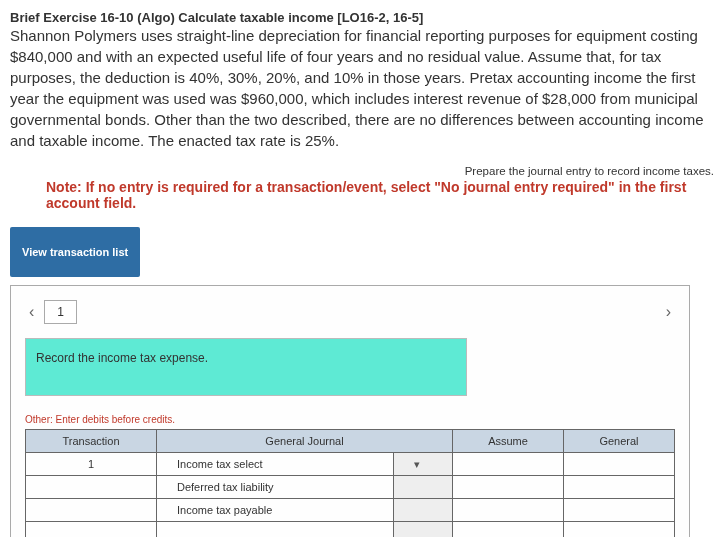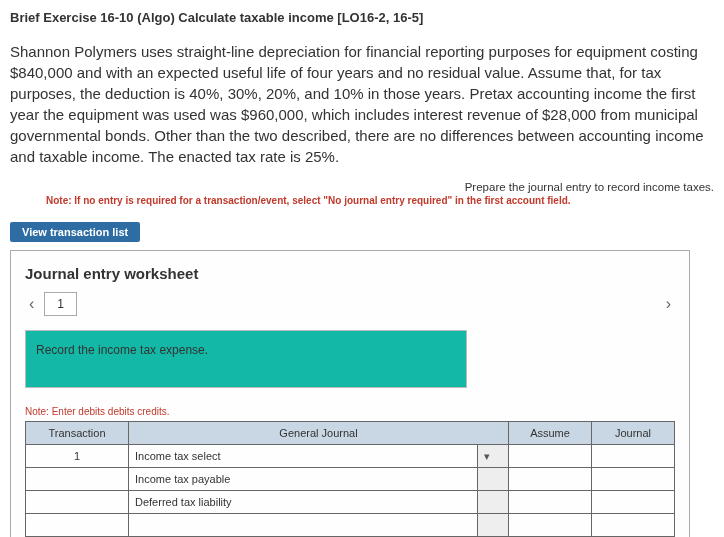--- a/index.html
+++ b/index.html
@@ -14,7 +14,6 @@
   .title {
     font-weight: bold;
     font-size: 13px;
-    margin-bottom: 16px;
     color: #333;
   }
   .description {

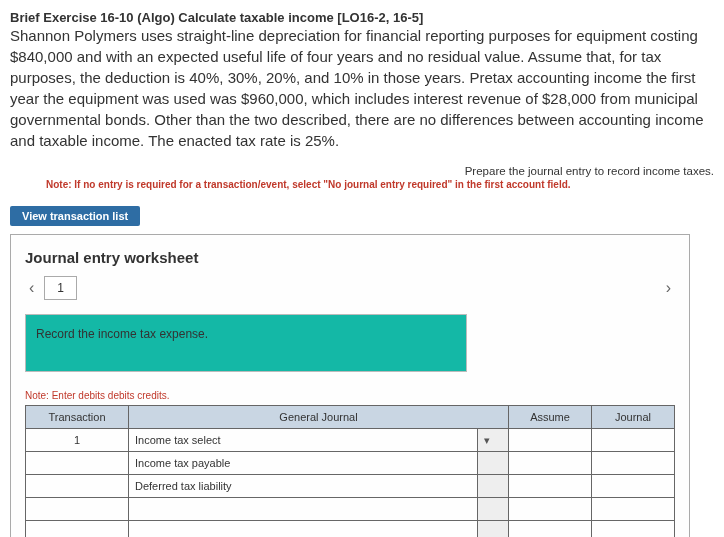--- a/index.html
+++ b/index.html
@@ -28,7 +28,7 @@
     text-align: right;
   }
   .note {
-    font-size: 10px;
+    font-size: 14px;
     color: #c0392b;
     font-weight: bold;
     margin-bottom: 16px;

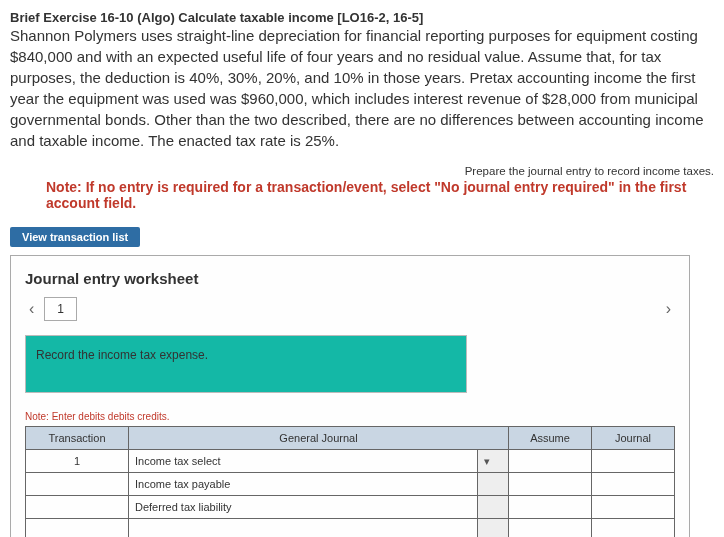--- a/index.html
+++ b/index.html
@@ -38,7 +38,7 @@
     background: #2e6da4;
     color: white;
     border: none;
-    padding: 4px 12px;
+    padding: 19px 12px;
     font-size: 11px;
     font-weight: bold;
     cursor: pointer;

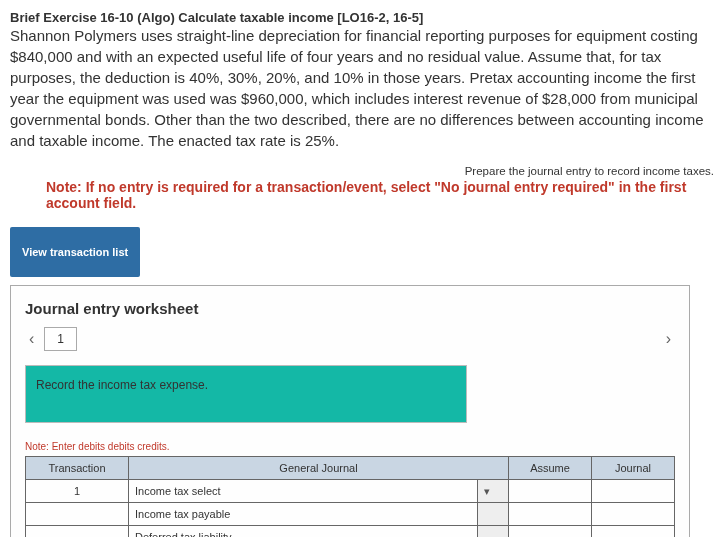--- a/index.html
+++ b/index.html
@@ -129,7 +129,6 @@
 <button class="view-list-btn">View transaction list</button>
 
 <div class="worksheet-container">
-  <div class="worksheet-title">Journal entry worksheet</div>
 
   <div class="navrow">
     <span class="chevron">‹</span>

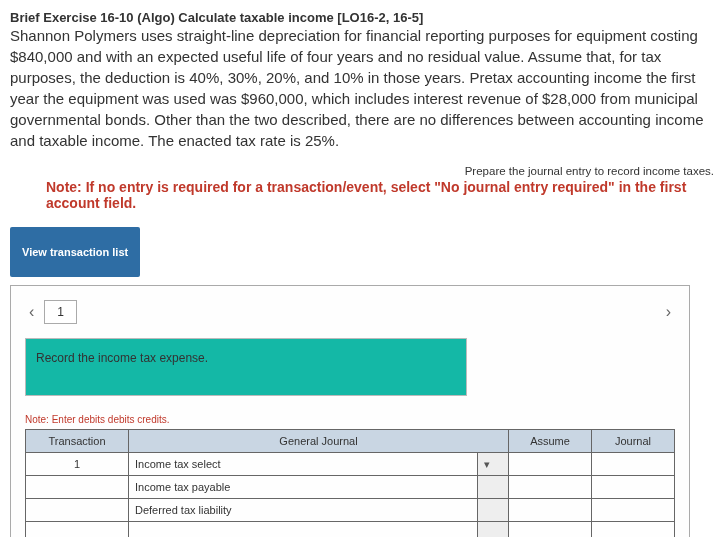--- a/index.html
+++ b/index.html
@@ -84,7 +84,7 @@
     font-size: 12px;
     margin-bottom: 18px;
     width: 420px;
-    background: #14b8a6;
+    background: #5eead4;
   }
   .table-note {
     font-size: 10px;

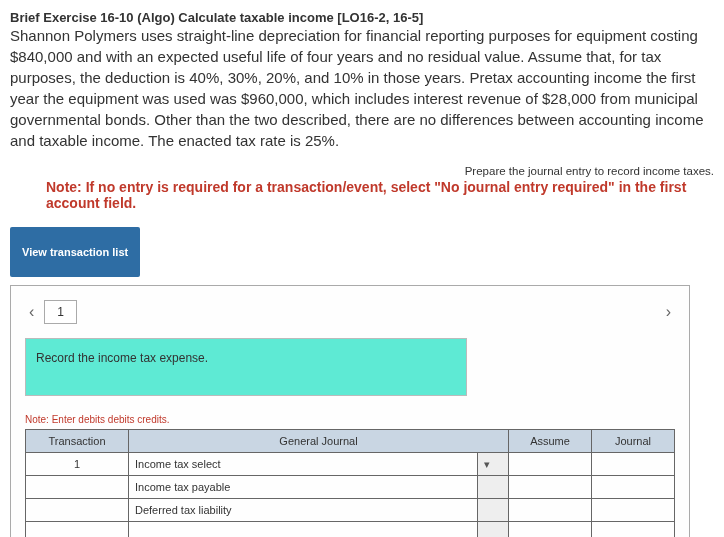--- a/index.html
+++ b/index.html
@@ -138,7 +138,7 @@
 
   <div class="record-inst">Record the income tax expense.</div>
 
-  <div class="table-note">Note: Enter debits debits credits.</div>
+  <div class="table-note">Other: Enter debits before credits.</div>
 
   <table class="jrn">
     <thead>

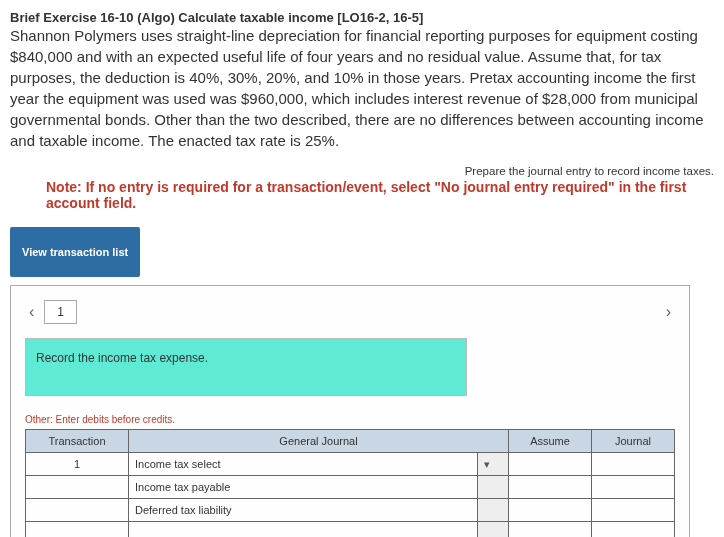--- a/index.html
+++ b/index.html
@@ -98,7 +98,7 @@
   table.jrn th, table.jrn td {
     border: 1px solid #666;
     font-size: 11px;
-    padding: 3px 6px;
+    padding: 3px 20px;
     text-align: left;
     height: 16px;
   }

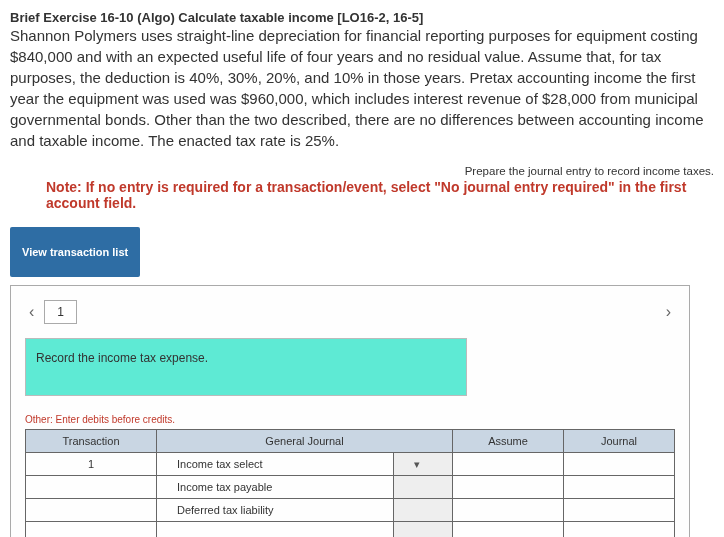--- a/index.html
+++ b/index.html
@@ -146,7 +146,7 @@
         <th class="col-trans">Transaction</th>
         <th class="col-gj" colspan="2">General Journal</th>
         <th class="col-amt">Assume</th>
-        <th class="col-amt">Journal</th>
+        <th class="col-amt">General</th>
       </tr>
     </thead>
     <tbody>

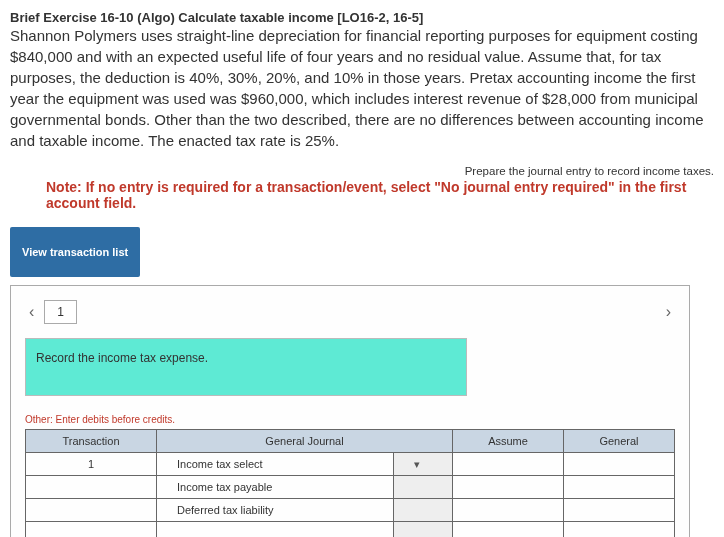--- a/index.html
+++ b/index.html
@@ -159,14 +159,14 @@
       </tr>
       <tr>
         <td class="col-trans"></td>
+        <td>Deferred tax liability</td>
+        <td class="col-dropdown"></td>
+        <td></td>
+        <td></td>
+      </tr>
+      <tr>
+        <td class="col-trans"></td>
         <td>Income tax payable</td>
-        <td class="col-dropdown"></td>
-        <td></td>
-        <td></td>
-      </tr>
-      <tr>
-        <td class="col-trans"></td>
-        <td>Deferred tax liability</td>
         <td class="col-dropdown"></td>
         <td></td>
         <td></td>

